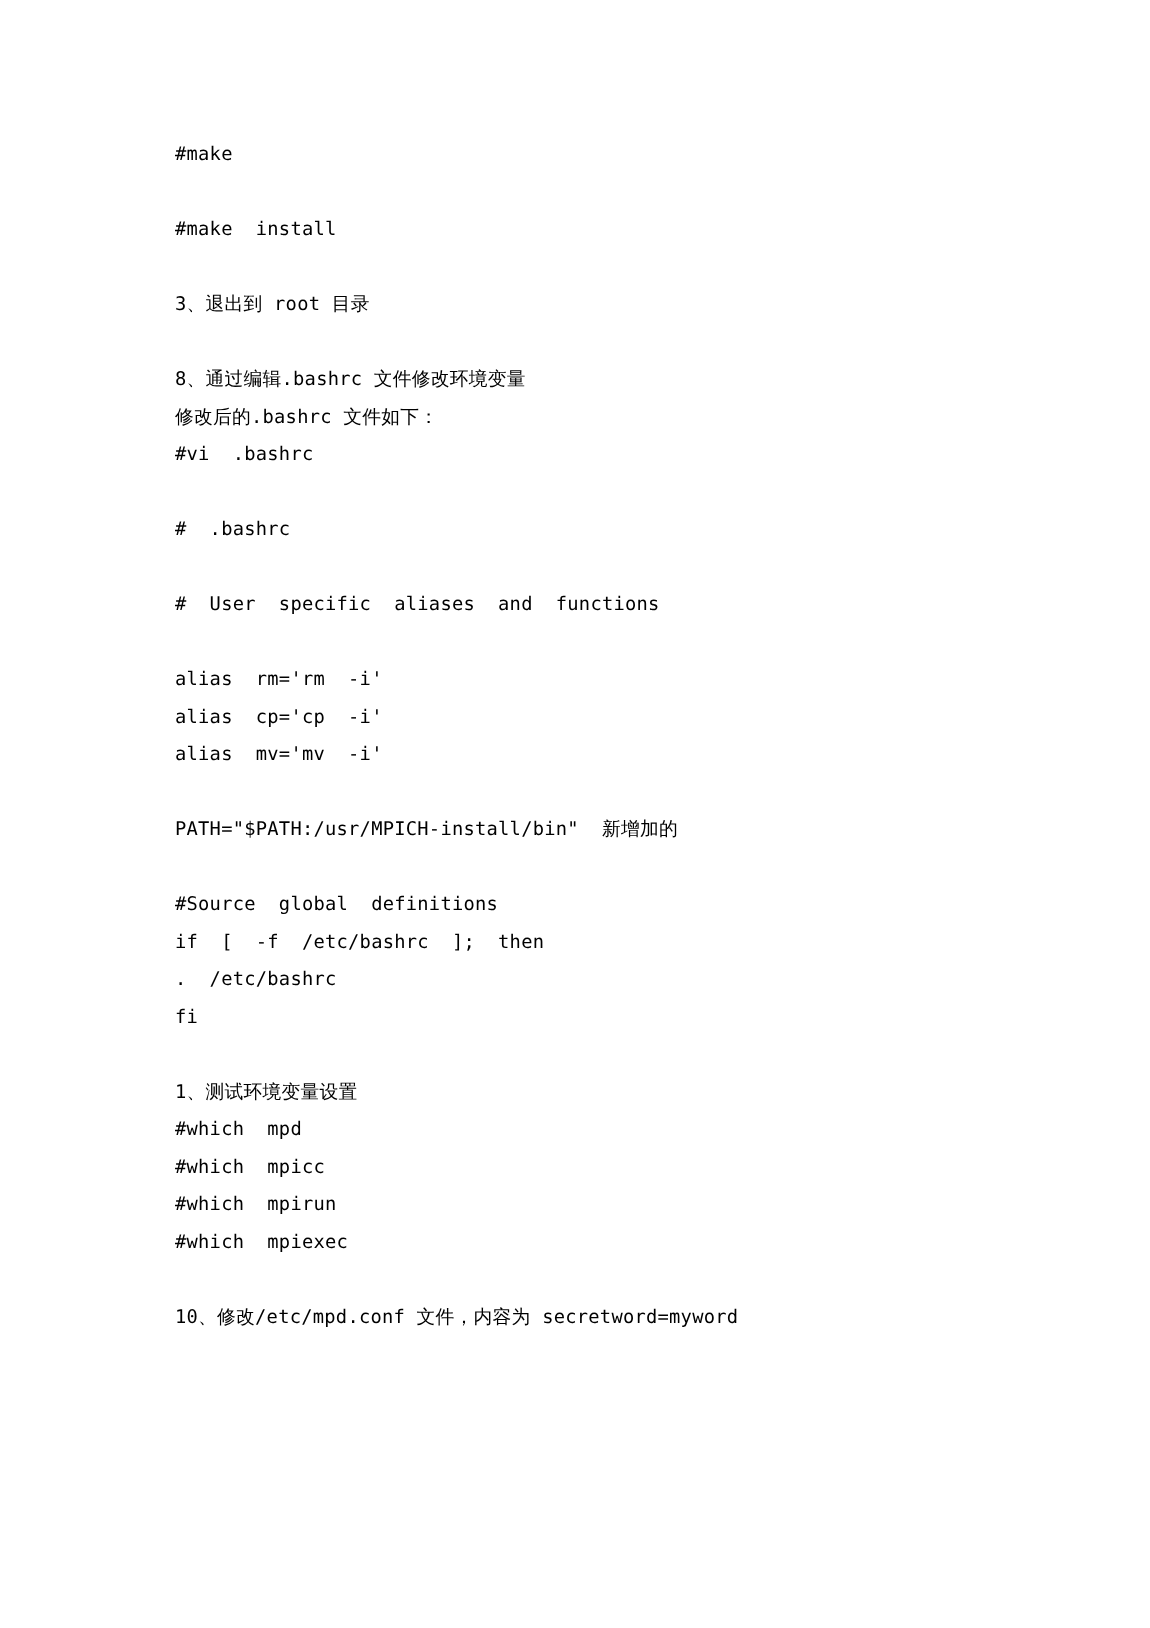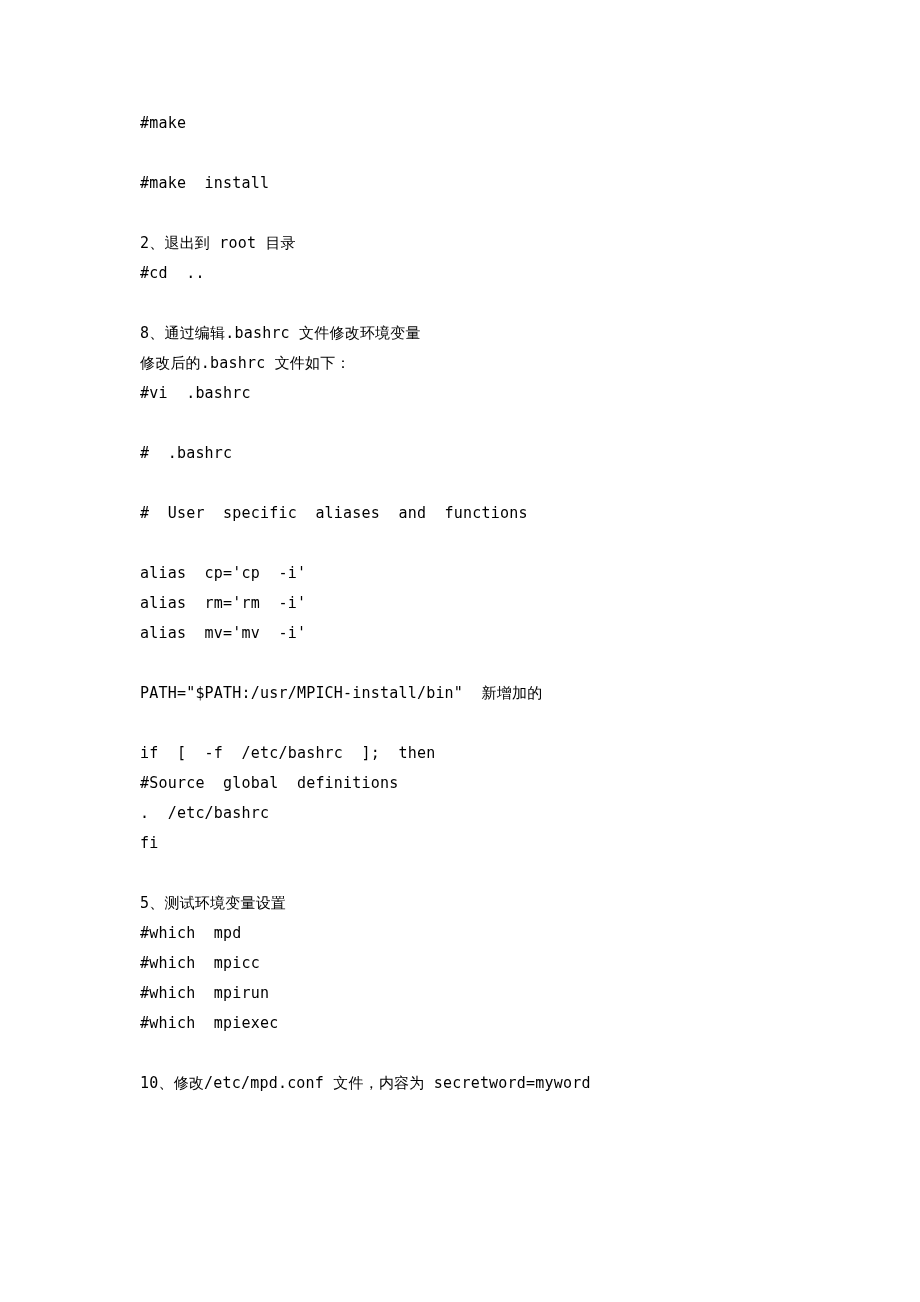--- a/index.html
+++ b/index.html
@@ -33,7 +33,7 @@
       <div class="blank"></div>
       <div class="line">#make  install</div>
       <div class="blank"></div>
-      <div class="line">2、退出到 root 目录</div>
+      <div class="line">3、退出到 root 目录</div>
       <div class="line">#cd  ..</div>
       <div class="blank"></div>
       <div class="line">8、通过编辑.bashrc 文件修改环境变量</div>

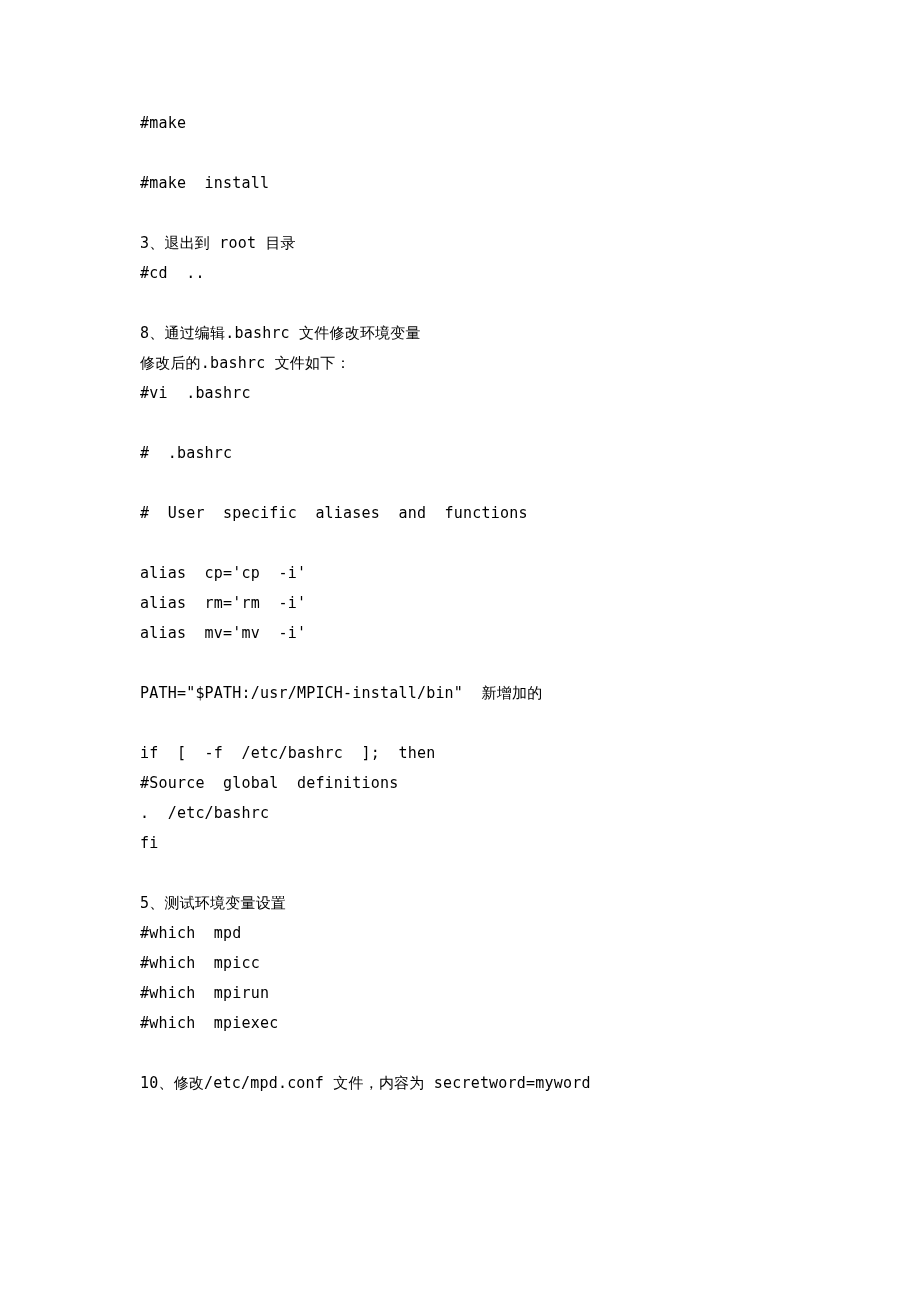--- a/index.html
+++ b/index.html
@@ -34,7 +34,6 @@
       <div class="line">#make  install</div>
       <div class="blank"></div>
       <div class="line">3、退出到 root 目录</div>
-      <div class="line">#cd  ..</div>
       <div class="blank"></div>
       <div class="line">8、通过编辑.bashrc 文件修改环境变量</div>
       <div class="line">修改后的.bashrc 文件如下：</div>

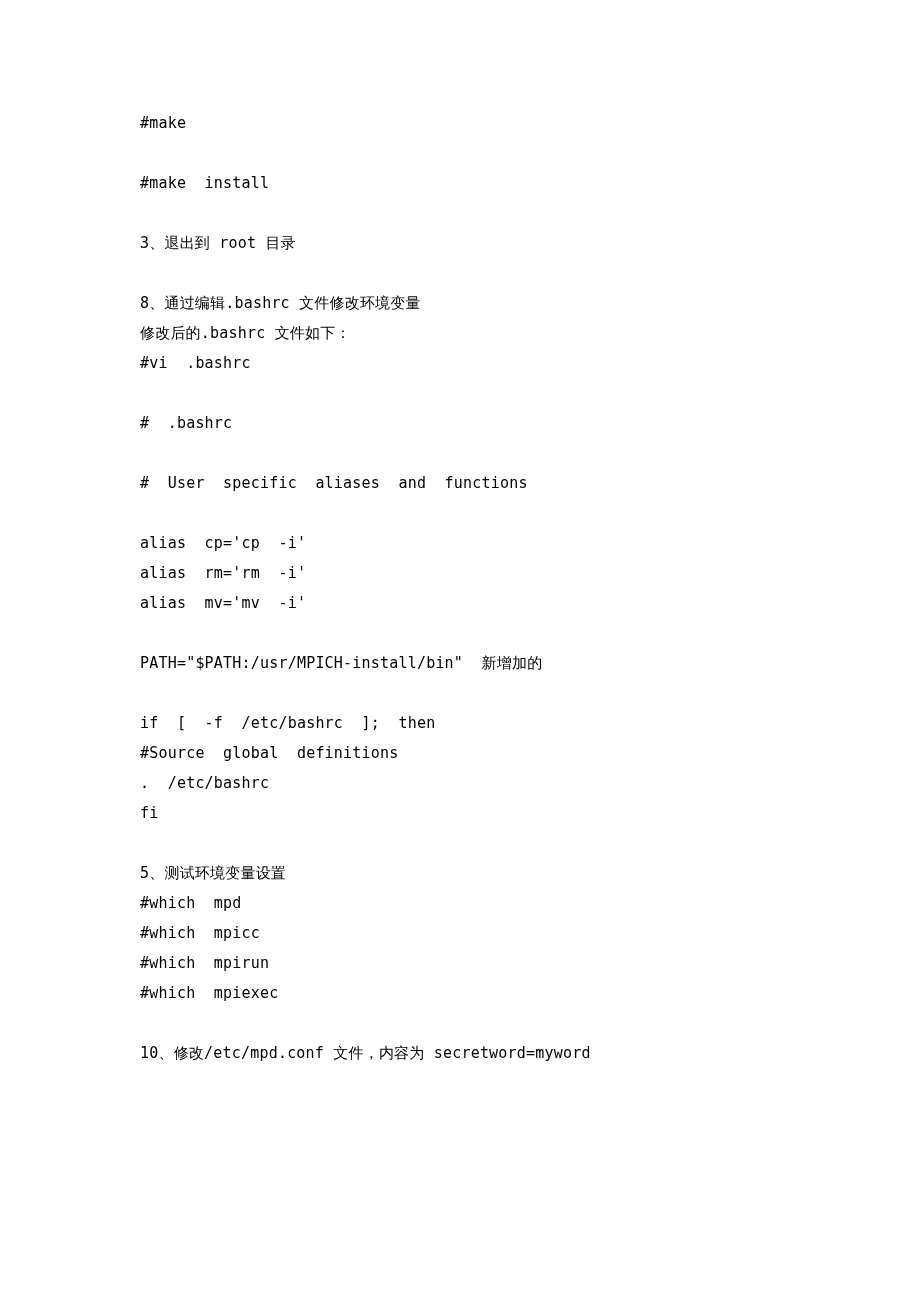--- a/index.html
+++ b/index.html
@@ -43,8 +43,8 @@
       <div class="blank"></div>
       <div class="line">#  User  specific  aliases  and  functions</div>
       <div class="blank"></div>
+      <div class="line">alias  rm='rm  -i'</div>
       <div class="line">alias  cp='cp  -i'</div>
-      <div class="line">alias  rm='rm  -i'</div>
       <div class="line">alias  mv='mv  -i'</div>
       <div class="blank"></div>
       <div class="line">PATH="$PATH:/usr/MPICH-install/bin"  新增加的</div>

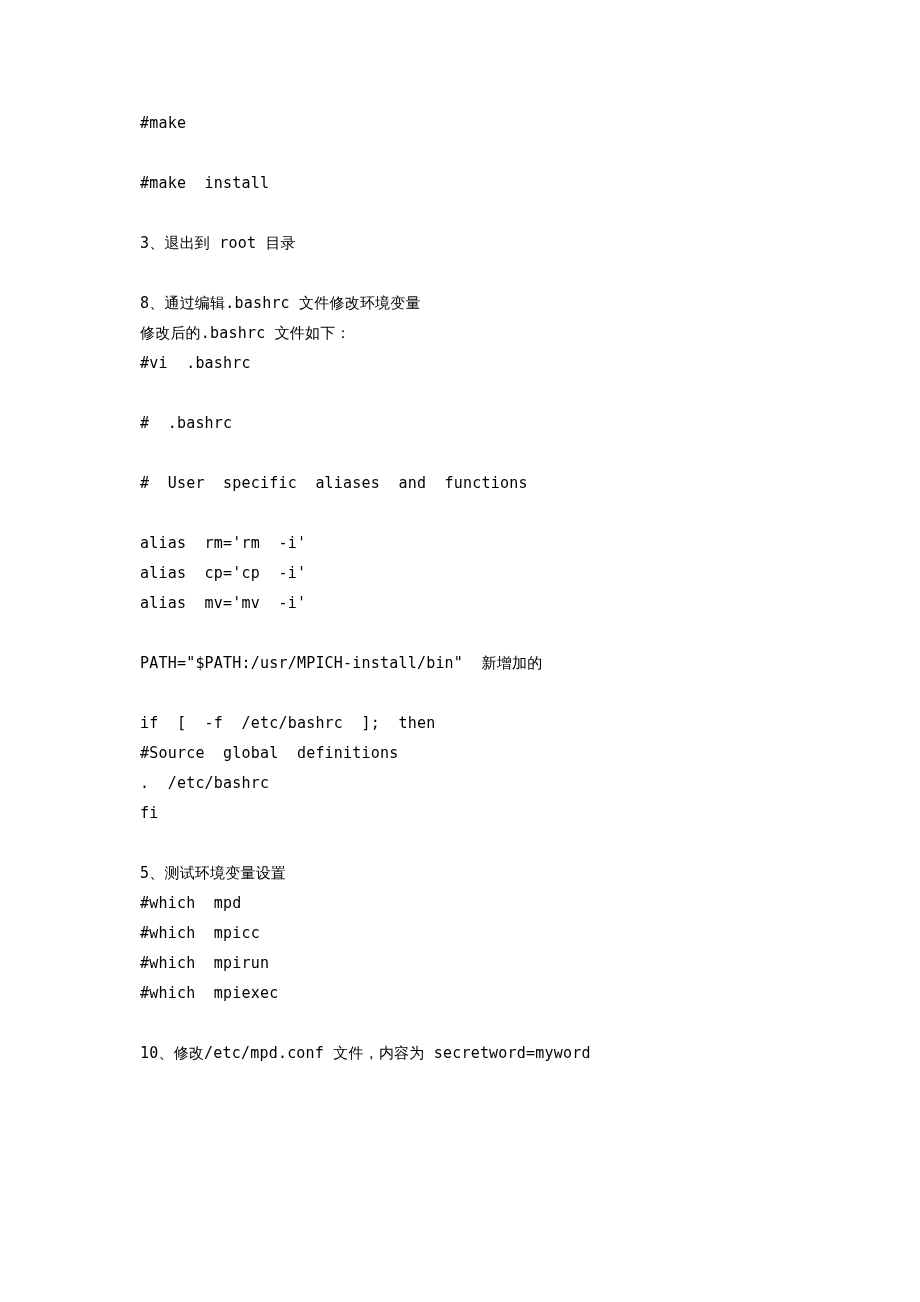--- a/index.html
+++ b/index.html
@@ -49,8 +49,8 @@
       <div class="blank"></div>
       <div class="line">PATH="$PATH:/usr/MPICH-install/bin"  新增加的</div>
       <div class="blank"></div>
+      <div class="line">#Source  global  definitions</div>
       <div class="line">if  [  -f  /etc/bashrc  ];  then</div>
-      <div class="line">#Source  global  definitions</div>
       <div class="line">.  /etc/bashrc</div>
       <div class="line">fi</div>
       <div class="blank"></div>

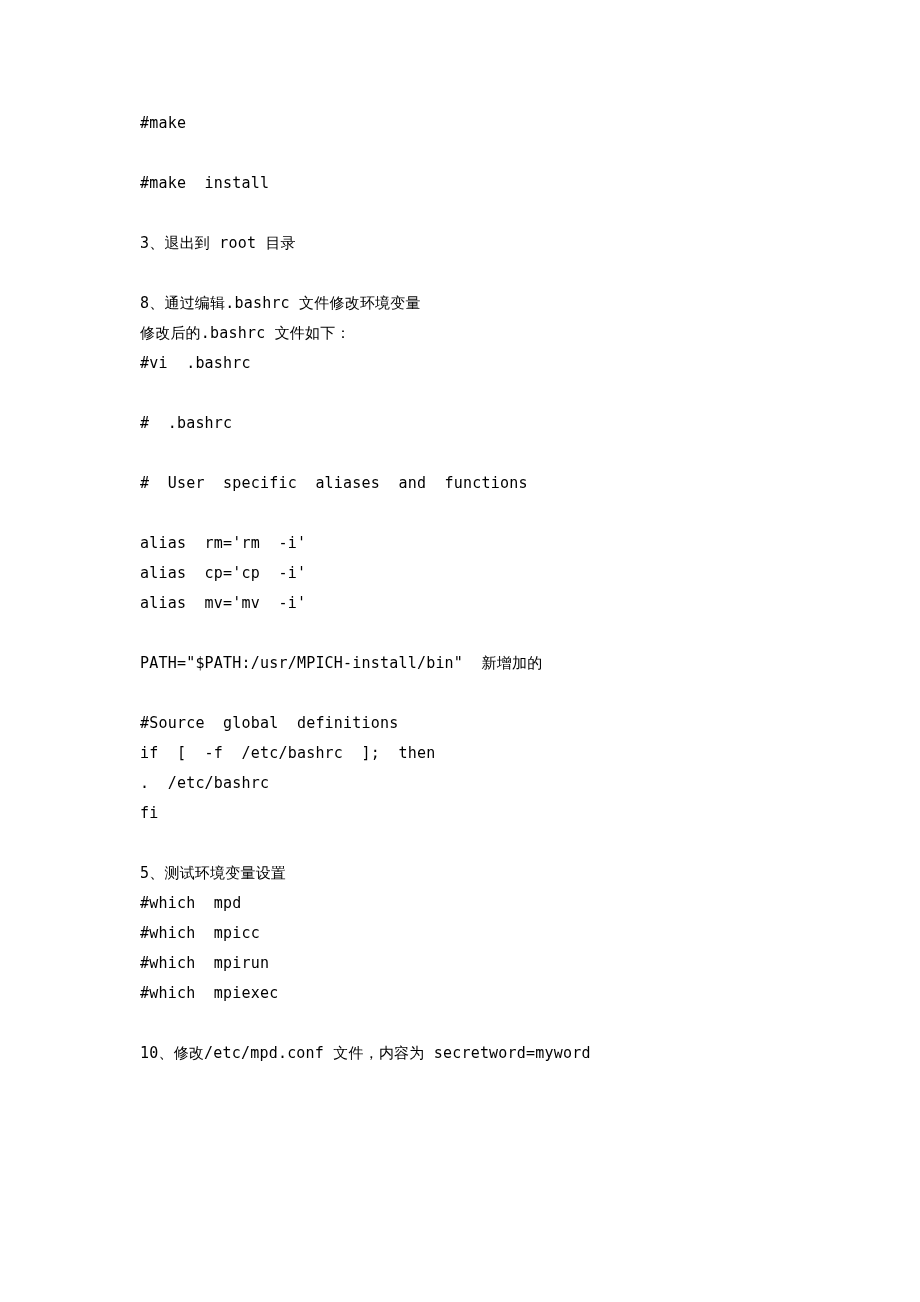--- a/index.html
+++ b/index.html
@@ -54,7 +54,7 @@
       <div class="line">.  /etc/bashrc</div>
       <div class="line">fi</div>
       <div class="blank"></div>
-      <div class="line">5、测试环境变量设置</div>
+      <div class="line">1、测试环境变量设置</div>
       <div class="line">#which  mpd</div>
       <div class="line">#which  mpicc</div>
       <div class="line">#which  mpirun</div>

